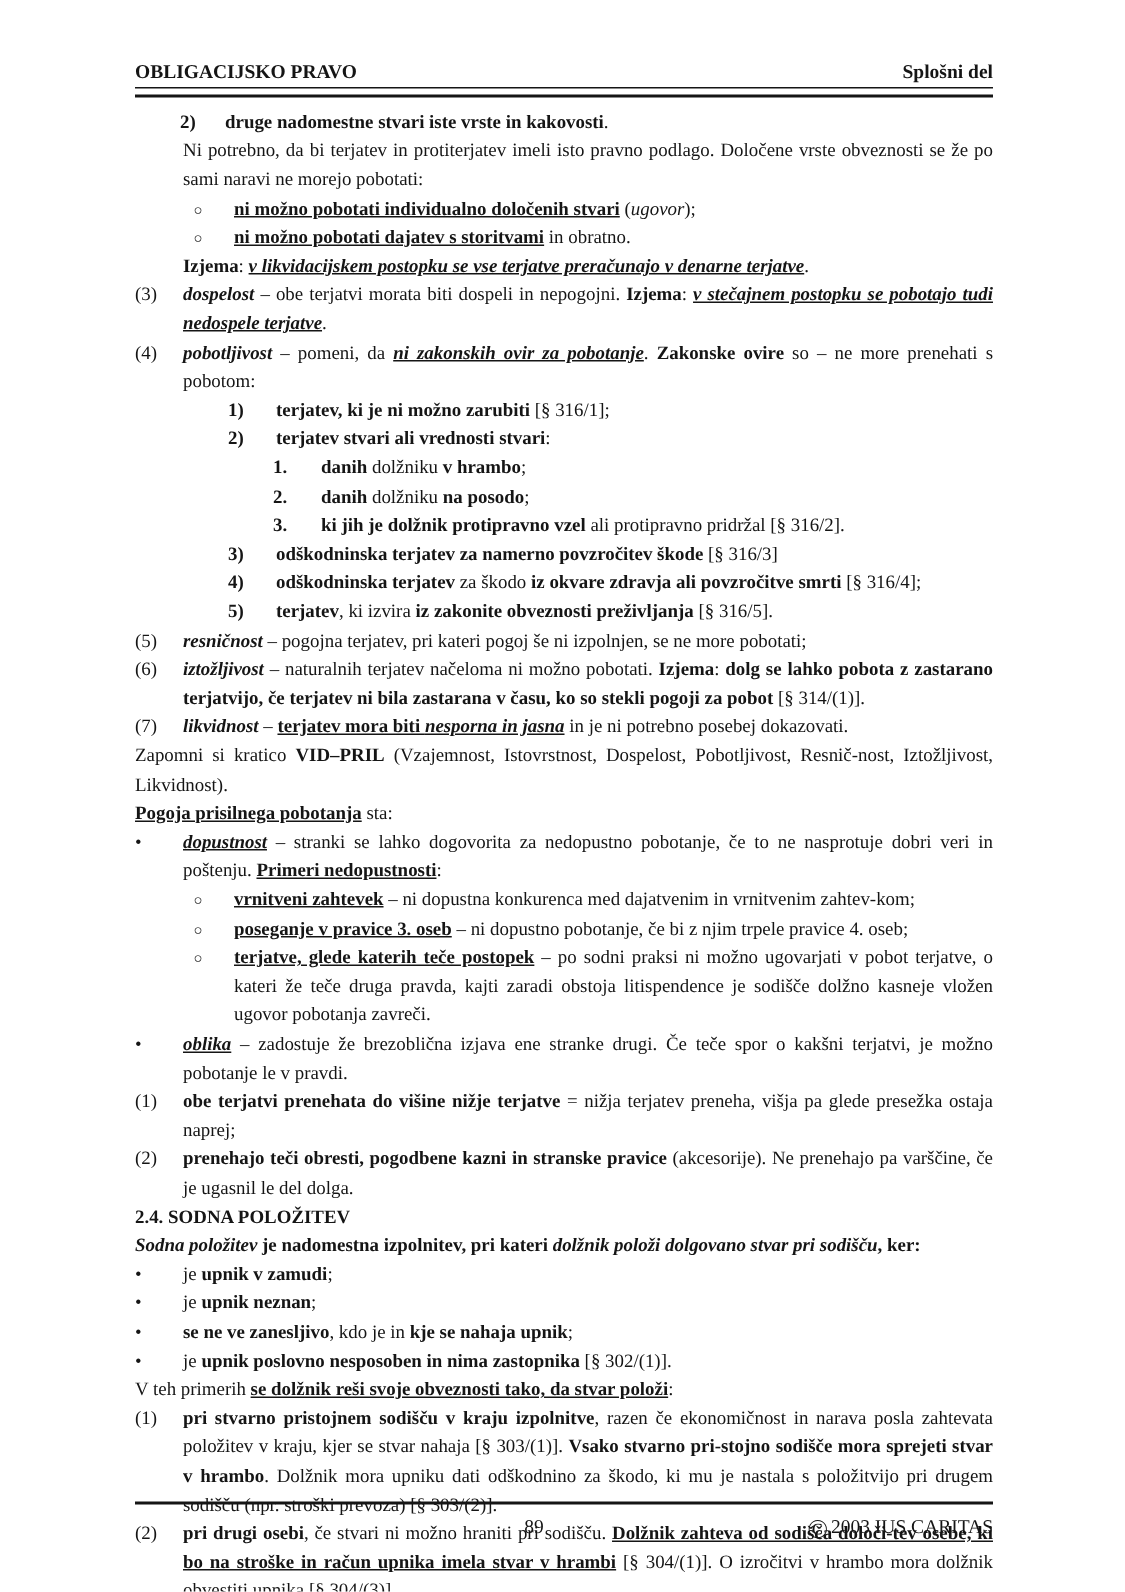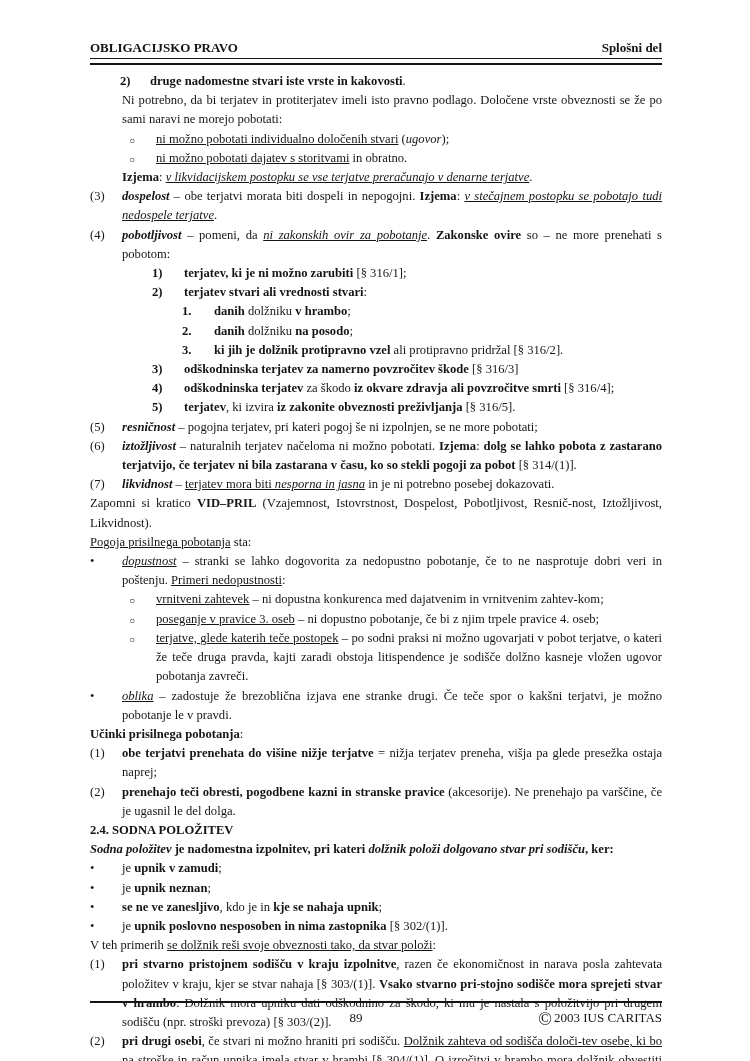--- a/index.html
+++ b/index.html
@@ -35,7 +35,7 @@
   .i-3 { padding-left:124px; } .i-3 > .marker { left:92px; }
   .b { font-weight:bold; }
   .i { font-style:italic; }
-  .u { text-decoration:underline; }
+  .u { text-decoration:underline;font-weight:bold; }
   .footer { position:absolute; left:90px; top:1001px; width:572px;font-family:Liberation Serif, serif; }
   .footer-rule { height:2px; background:#151515; }
   .footer-row { position:relative; margin-top:7px; font-size:13px; }

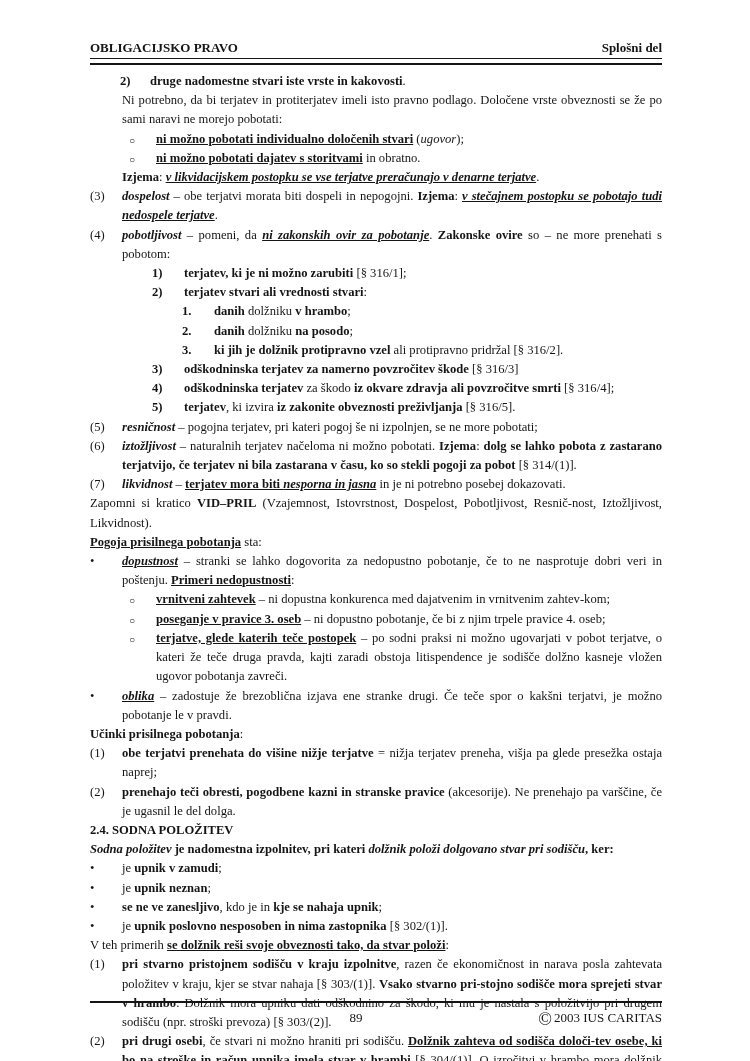--- a/index.html
+++ b/index.html
@@ -78,7 +78,6 @@
       <div class="block i-c"><span class="marker">○</span><span class="u">poseganje v pravice 3. oseb</span><span> – ni dopustno pobotanje, če bi z njim trpele pravice 4. oseb;</span></div>
       <div class="block i-c"><span class="marker">○</span><span class="u">terjatve, glede katerih teče postopek</span><span> – po sodni praksi ni možno ugovarjati v pobot terjatve, o kateri že teče druga pravda, kajti zaradi obstoja litispendence je sodišče dolžno kasneje vložen ugovor pobotanja zavreči.</span></div>
       <div class="block i-0"><span class="marker">•</span><span class="i u">oblika</span><span> – zadostuje že brezoblična izjava ene stranke drugi. Če teče spor o kakšni terjatvi, je možno pobotanje le v pravdi.</span></div>
-      <div class="block p-0"><span class="b">Učinki prisilnega pobotanja</span><span>:</span></div>
       <div class="block i-0"><span class="marker">(1)</span><span class="b">obe terjatvi prenehata do višine nižje terjatve</span><span> = nižja terjatev preneha, višja pa glede presežka ostaja naprej;</span></div>
       <div class="block i-0"><span class="marker">(2)</span><span class="b">prenehajo teči obresti, pogodbene kazni in stranske pravice</span><span> (akcesorije). Ne prenehajo pa varščine, če je ugasnil le del dolga.</span></div>
       <div class="block p-0"><span class="b">2.4. SODNA POLOŽITEV</span></div>

